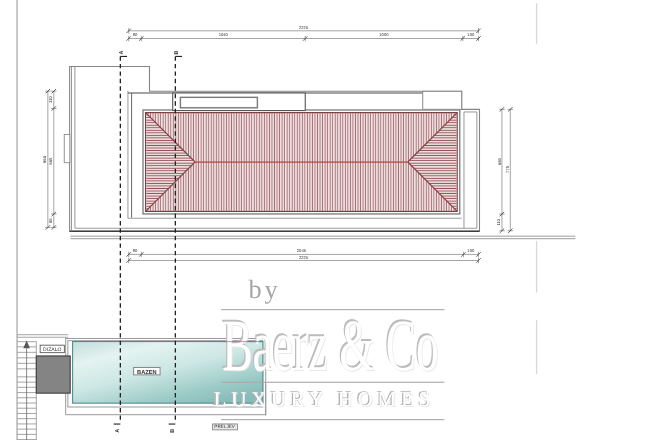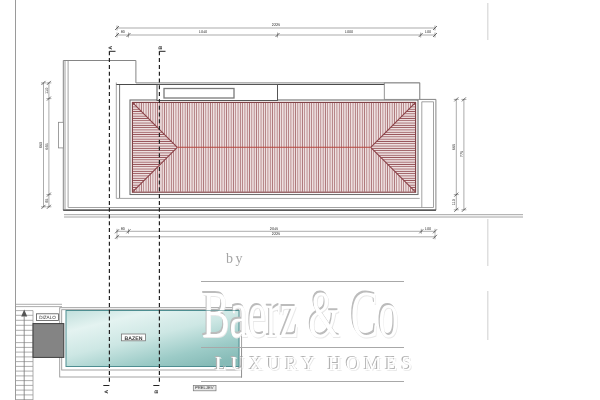--- a/index.html
+++ b/index.html
@@ -259,7 +259,7 @@
 
 </svg>
 
-<div class="wm" style="left:226px;top:251px;font-size:14px;letter-spacing:2.5px;color:#a5a5a5;">by</div>
+<div class="wm" style="left:226px;top:251px;font-size:24px;letter-spacing:2.5px;color:#a5a5a5;">by</div>
 
 <div style="position:absolute;left:201px;top:281px;width:203px;height:1px;background:#a8a8a8;"></div>
 

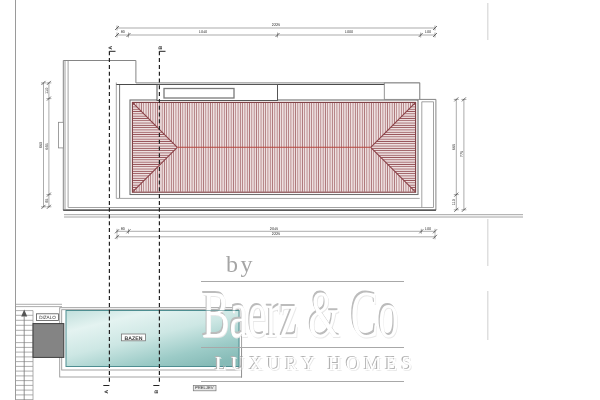--- a/index.html
+++ b/index.html
@@ -267,7 +267,7 @@
 
 <div style="position:absolute;left:201px;top:347px;width:203px;height:1px;background:#a8a8a8;"></div>
 
-<div class="wm" style="left:215px;top:354px;font-size:19px;letter-spacing:4.4px;line-height:1;text-shadow:-1.2px -1.2px 0 #b2b2b2, 0.8px 0.8px 0 #e8e8e8;">LUXURY HOMES</div>
+<div class="wm" style="left:194px;top:354px;font-size:19px;letter-spacing:4.4px;line-height:1;text-shadow:-1.2px -1.2px 0 #b2b2b2, 0.8px 0.8px 0 #e8e8e8;">LUXURY HOMES</div>
 
 <div style="position:absolute;left:201px;top:380.5px;width:203px;height:1px;background:#a8a8a8;"></div>
 

